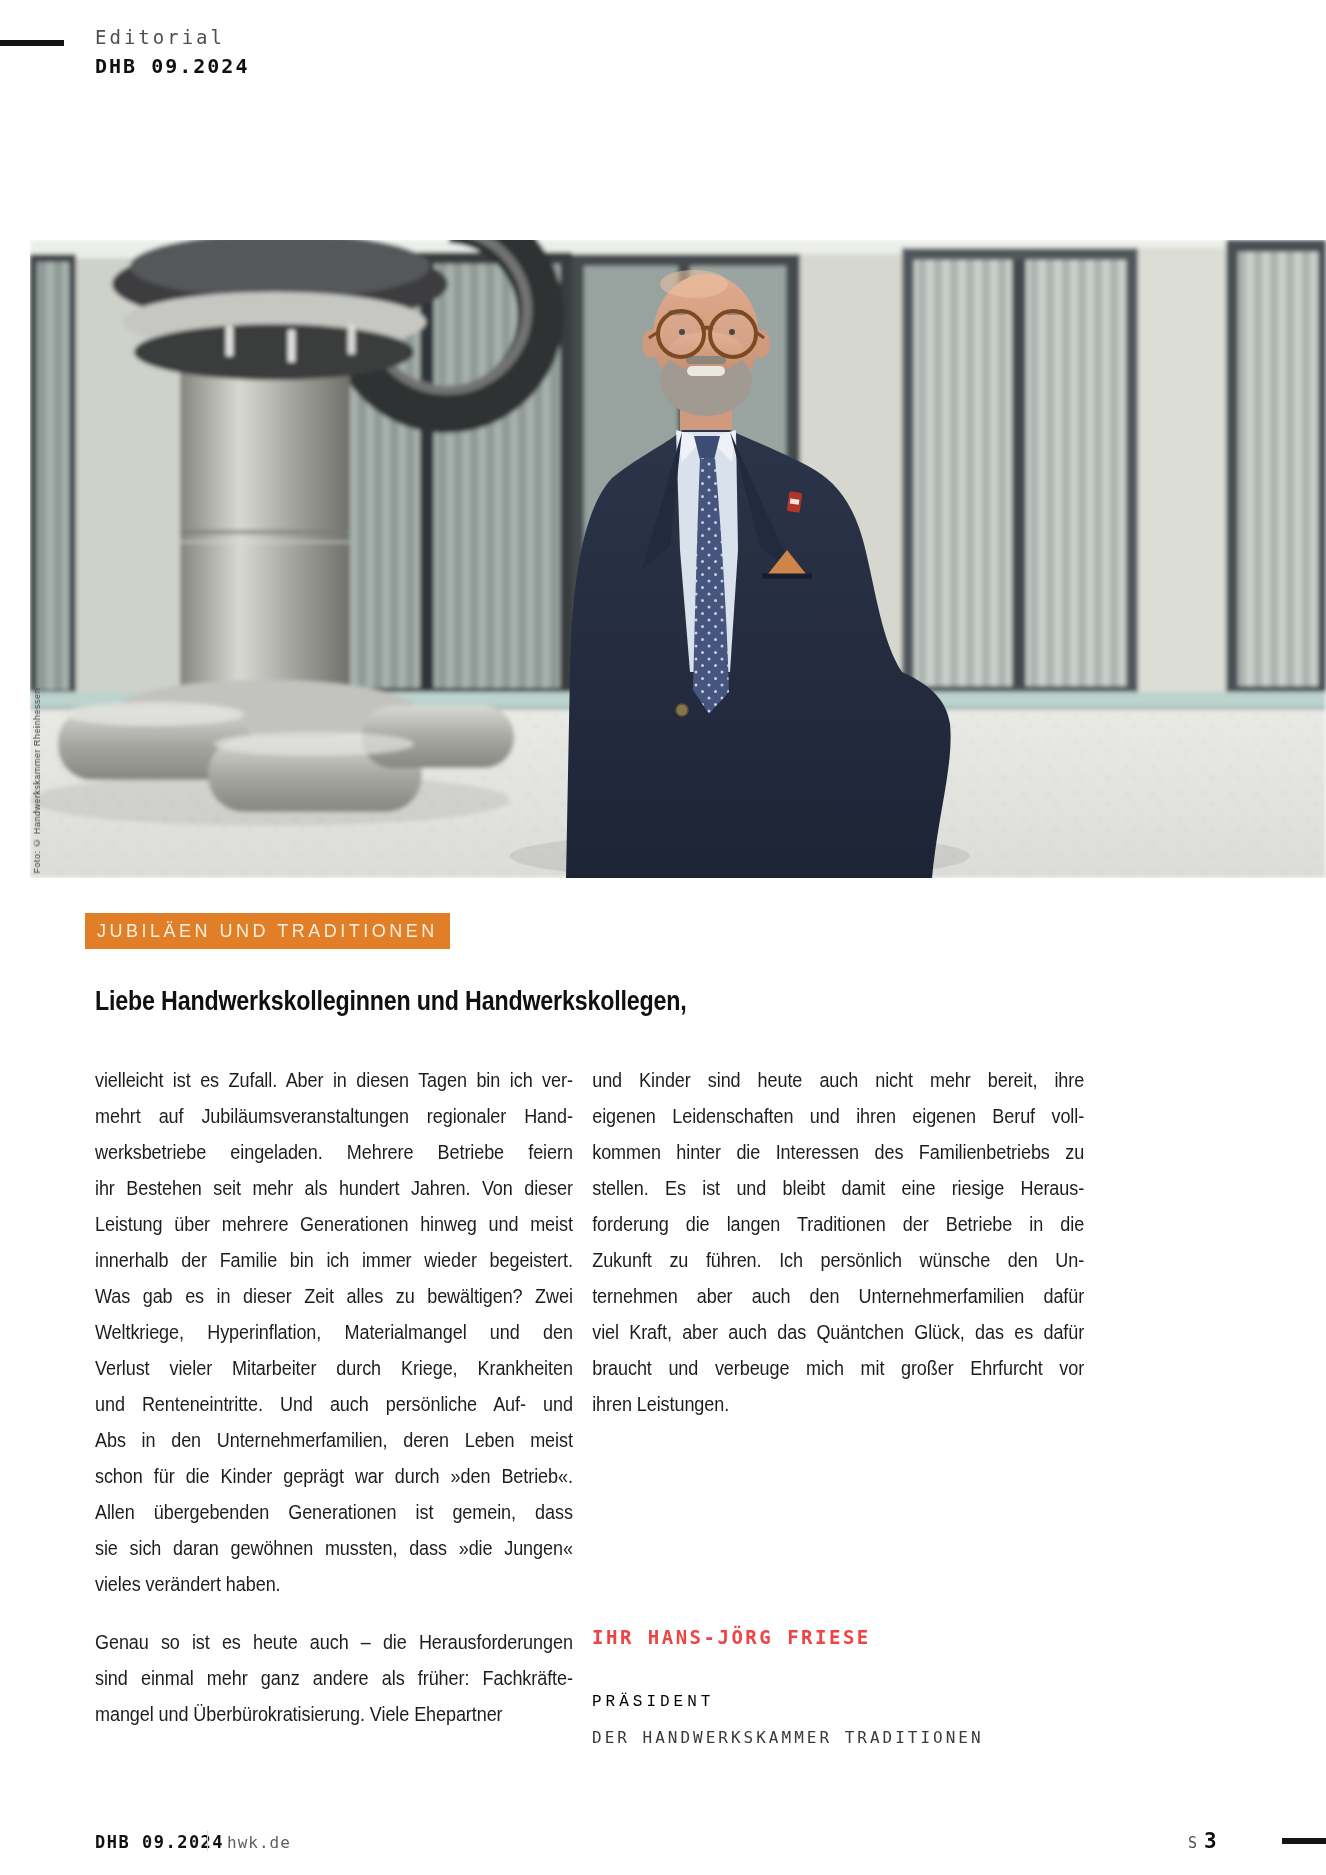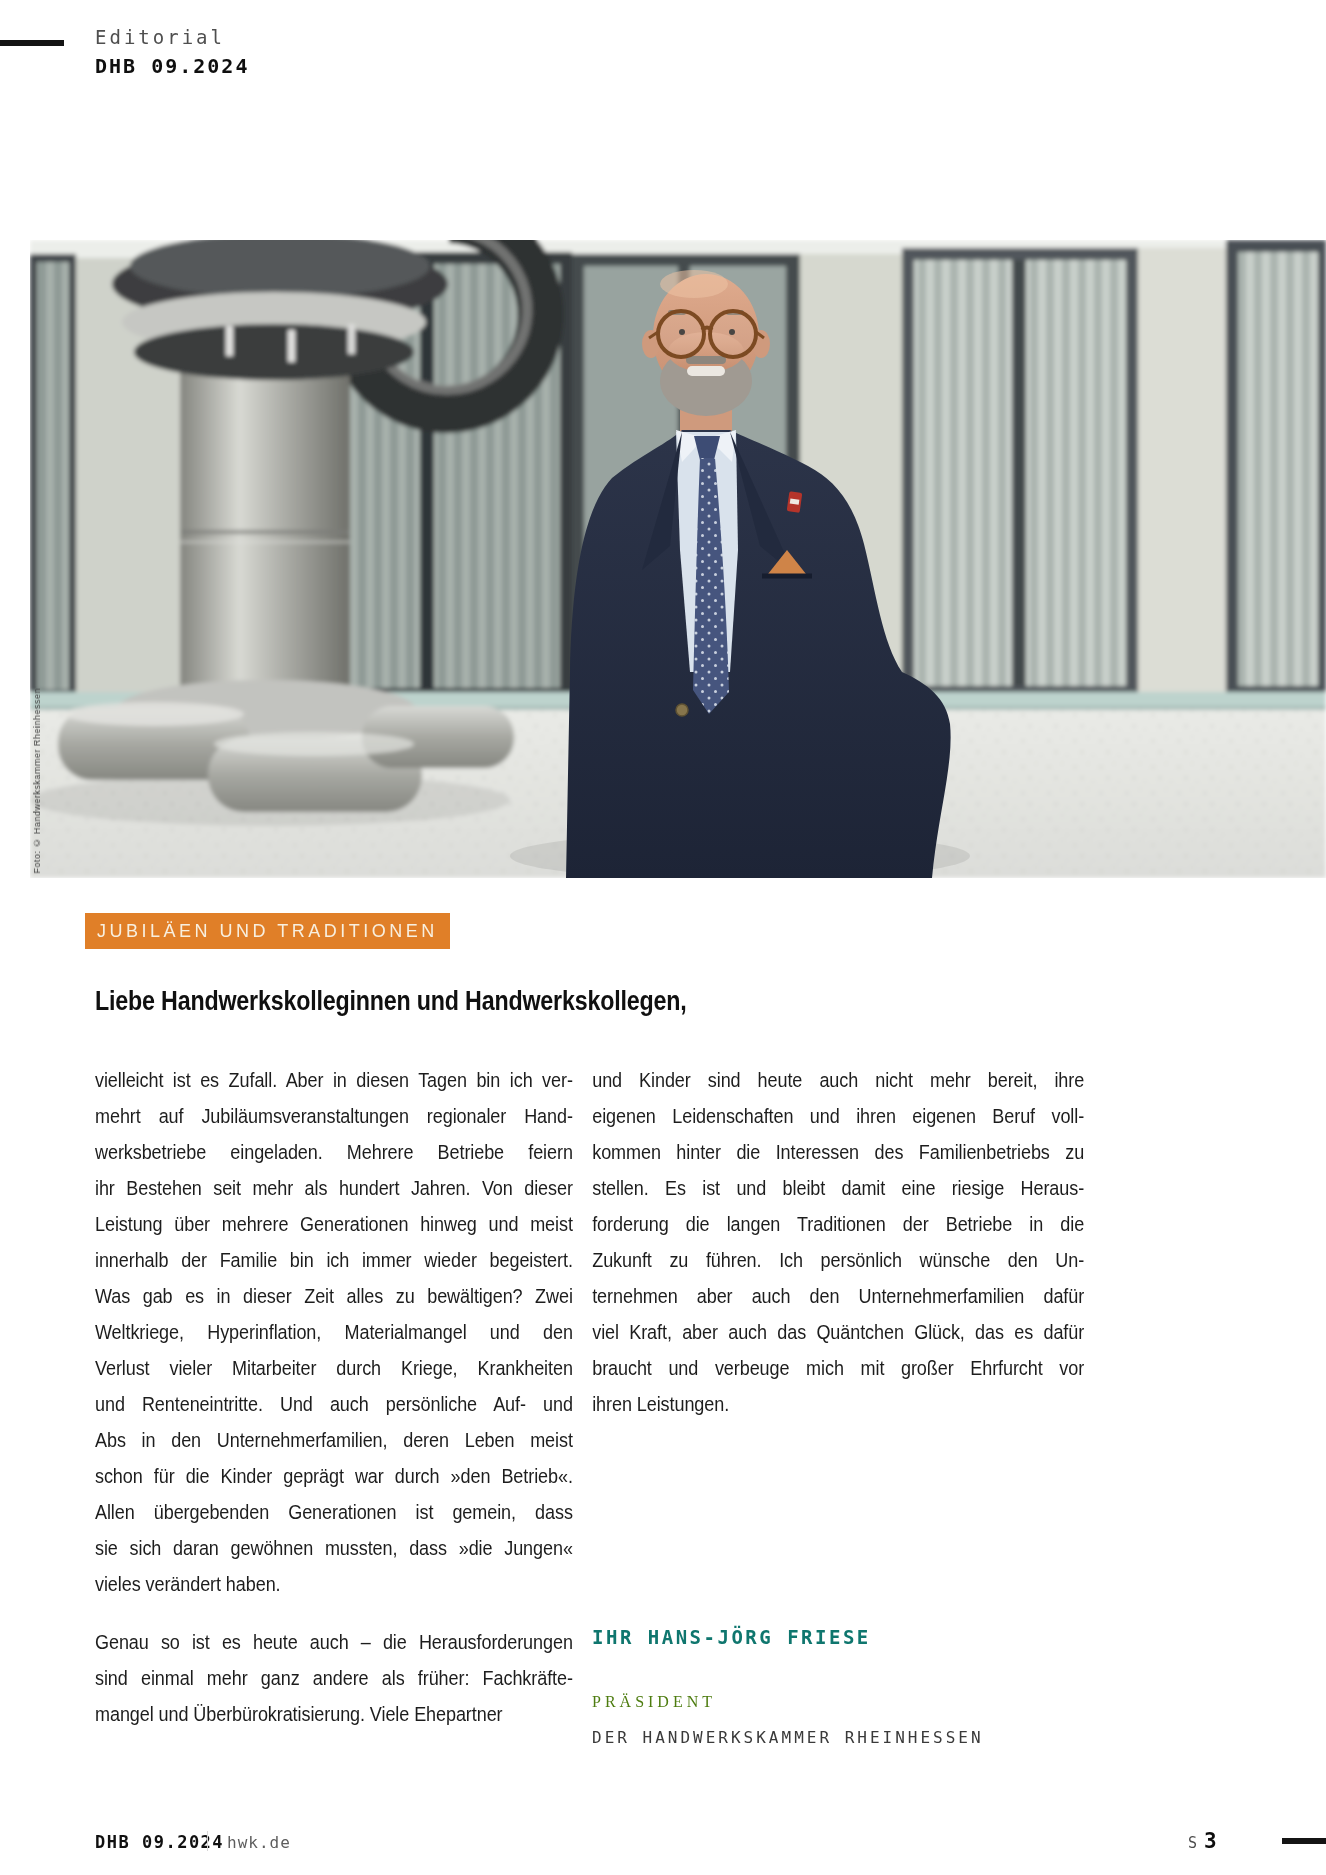--- a/index.html
+++ b/index.html
@@ -38,7 +38,7 @@
   
   .signature{position:absolute;left:592px;top:1626px;}
   .sig-name{font-family:"DejaVu Sans Mono",monospace;font-size:19px;font-weight:bold;
-        letter-spacing:2.5px;color:#0f766e;margin-bottom:15px;}
+        letter-spacing:2.5px;color:#ef4444;margin-bottom:15px;}
   .sig-title{font-family:Liberation Serif, serif;font-size:16px;letter-spacing:4px;
         color:#4d7c0f;margin-bottom:17px;margin-top:45px;}
   .sig-org{font-family:"DejaVu Sans Mono",monospace;font-size:16px;letter-spacing:3px;color:#3a3a3a;}

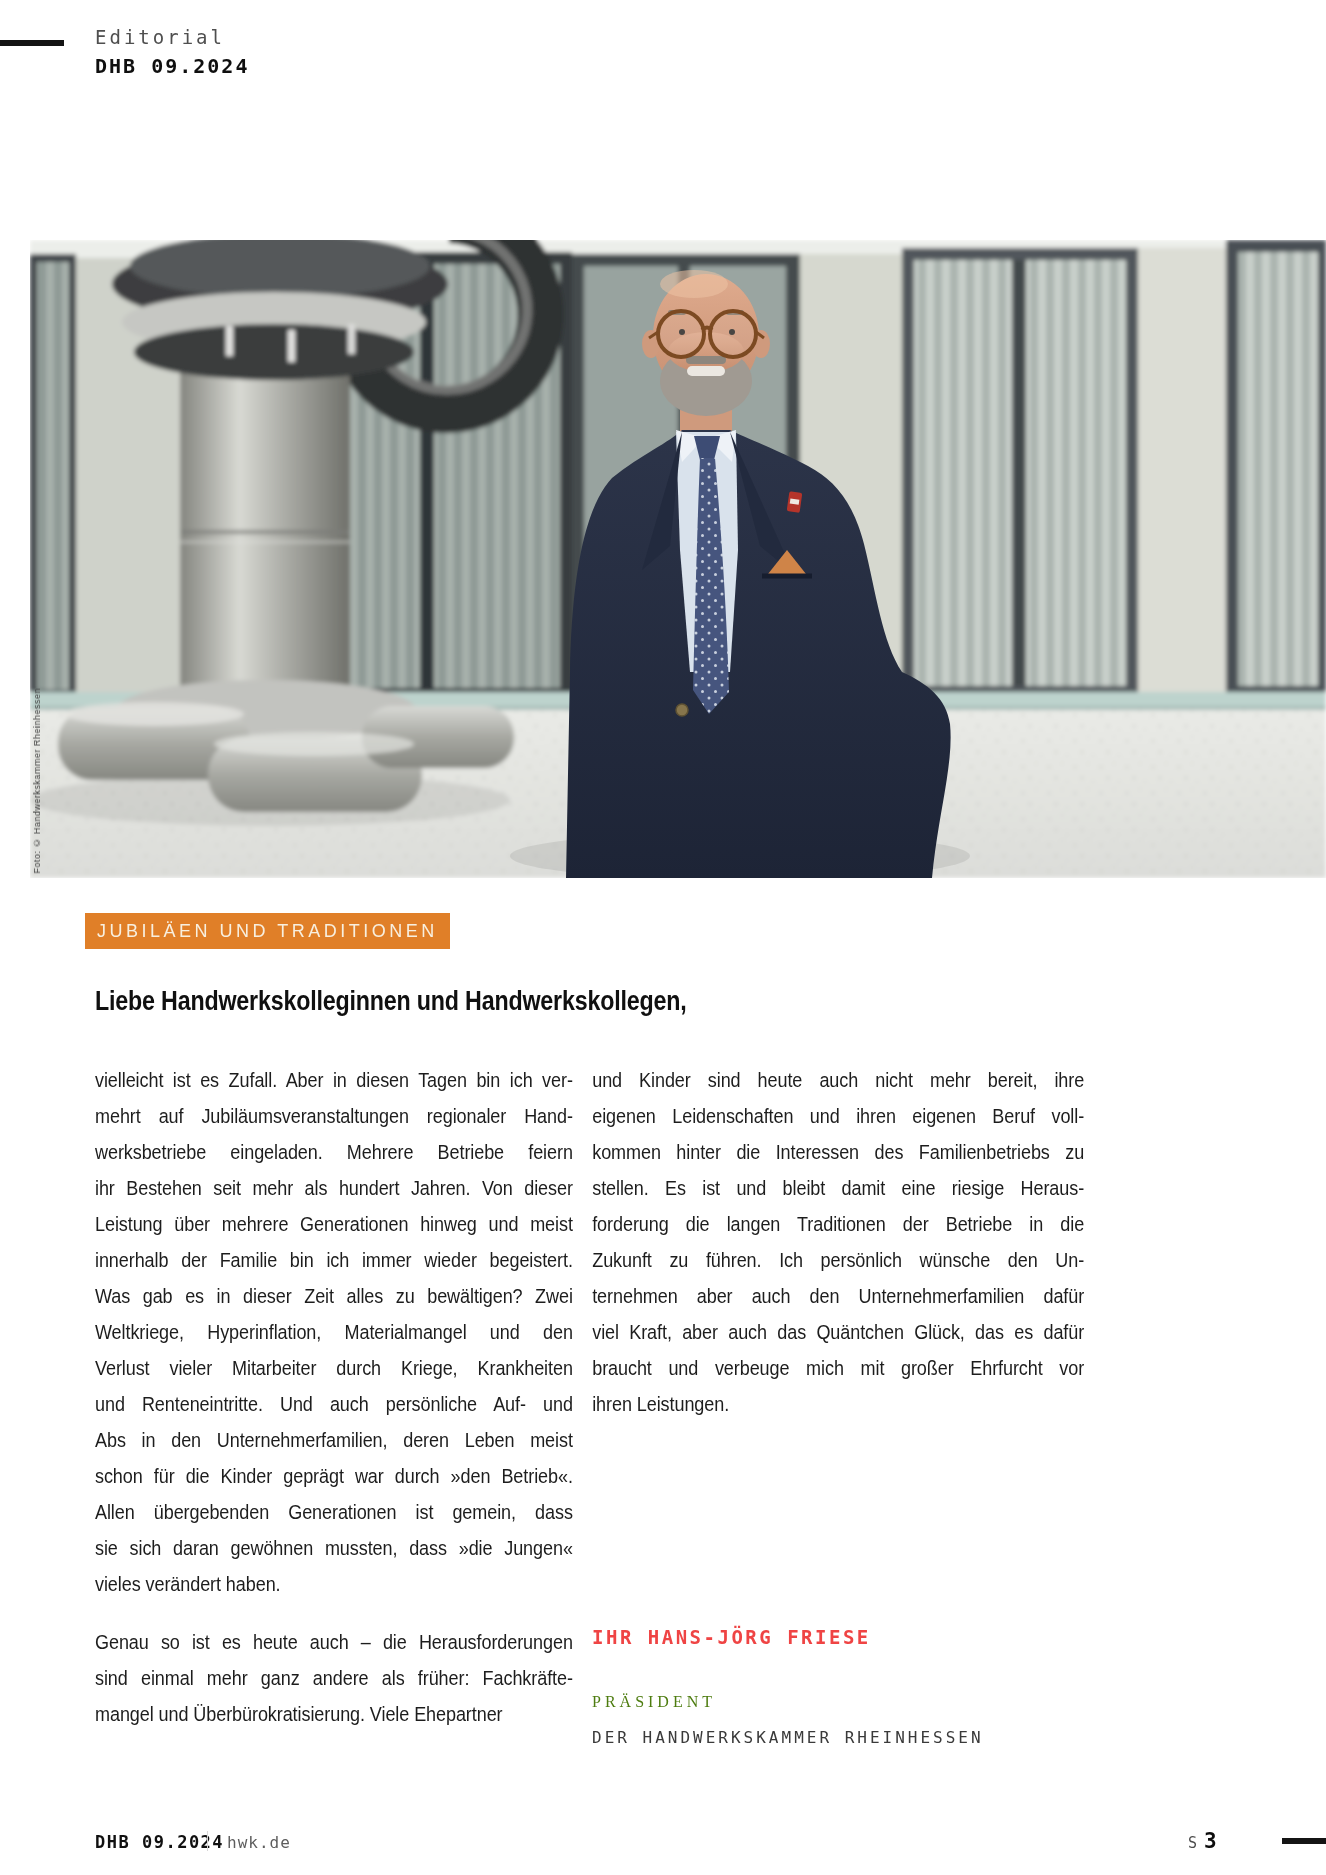--- a/index.html
+++ b/index.html
@@ -39,8 +39,8 @@
   .signature{position:absolute;left:592px;top:1626px;}
   .sig-name{font-family:"DejaVu Sans Mono",monospace;font-size:19px;font-weight:bold;
         letter-spacing:2.5px;color:#ef4444;margin-bottom:15px;}
-  .sig-title{font-family:Liberation Serif, serif;font-size:16px;letter-spacing:4px;
-        color:#4d7c0f;margin-bottom:17px;margin-top:45px;}
+  .sig-title{font-family:Liberation Mono, monospace;font-size:16px;letter-spacing:4px;
+        color:#000000;margin-bottom:17px;margin-top:45px;}
   .sig-org{font-family:"DejaVu Sans Mono",monospace;font-size:16px;letter-spacing:3px;color:#3a3a3a;}
 
   

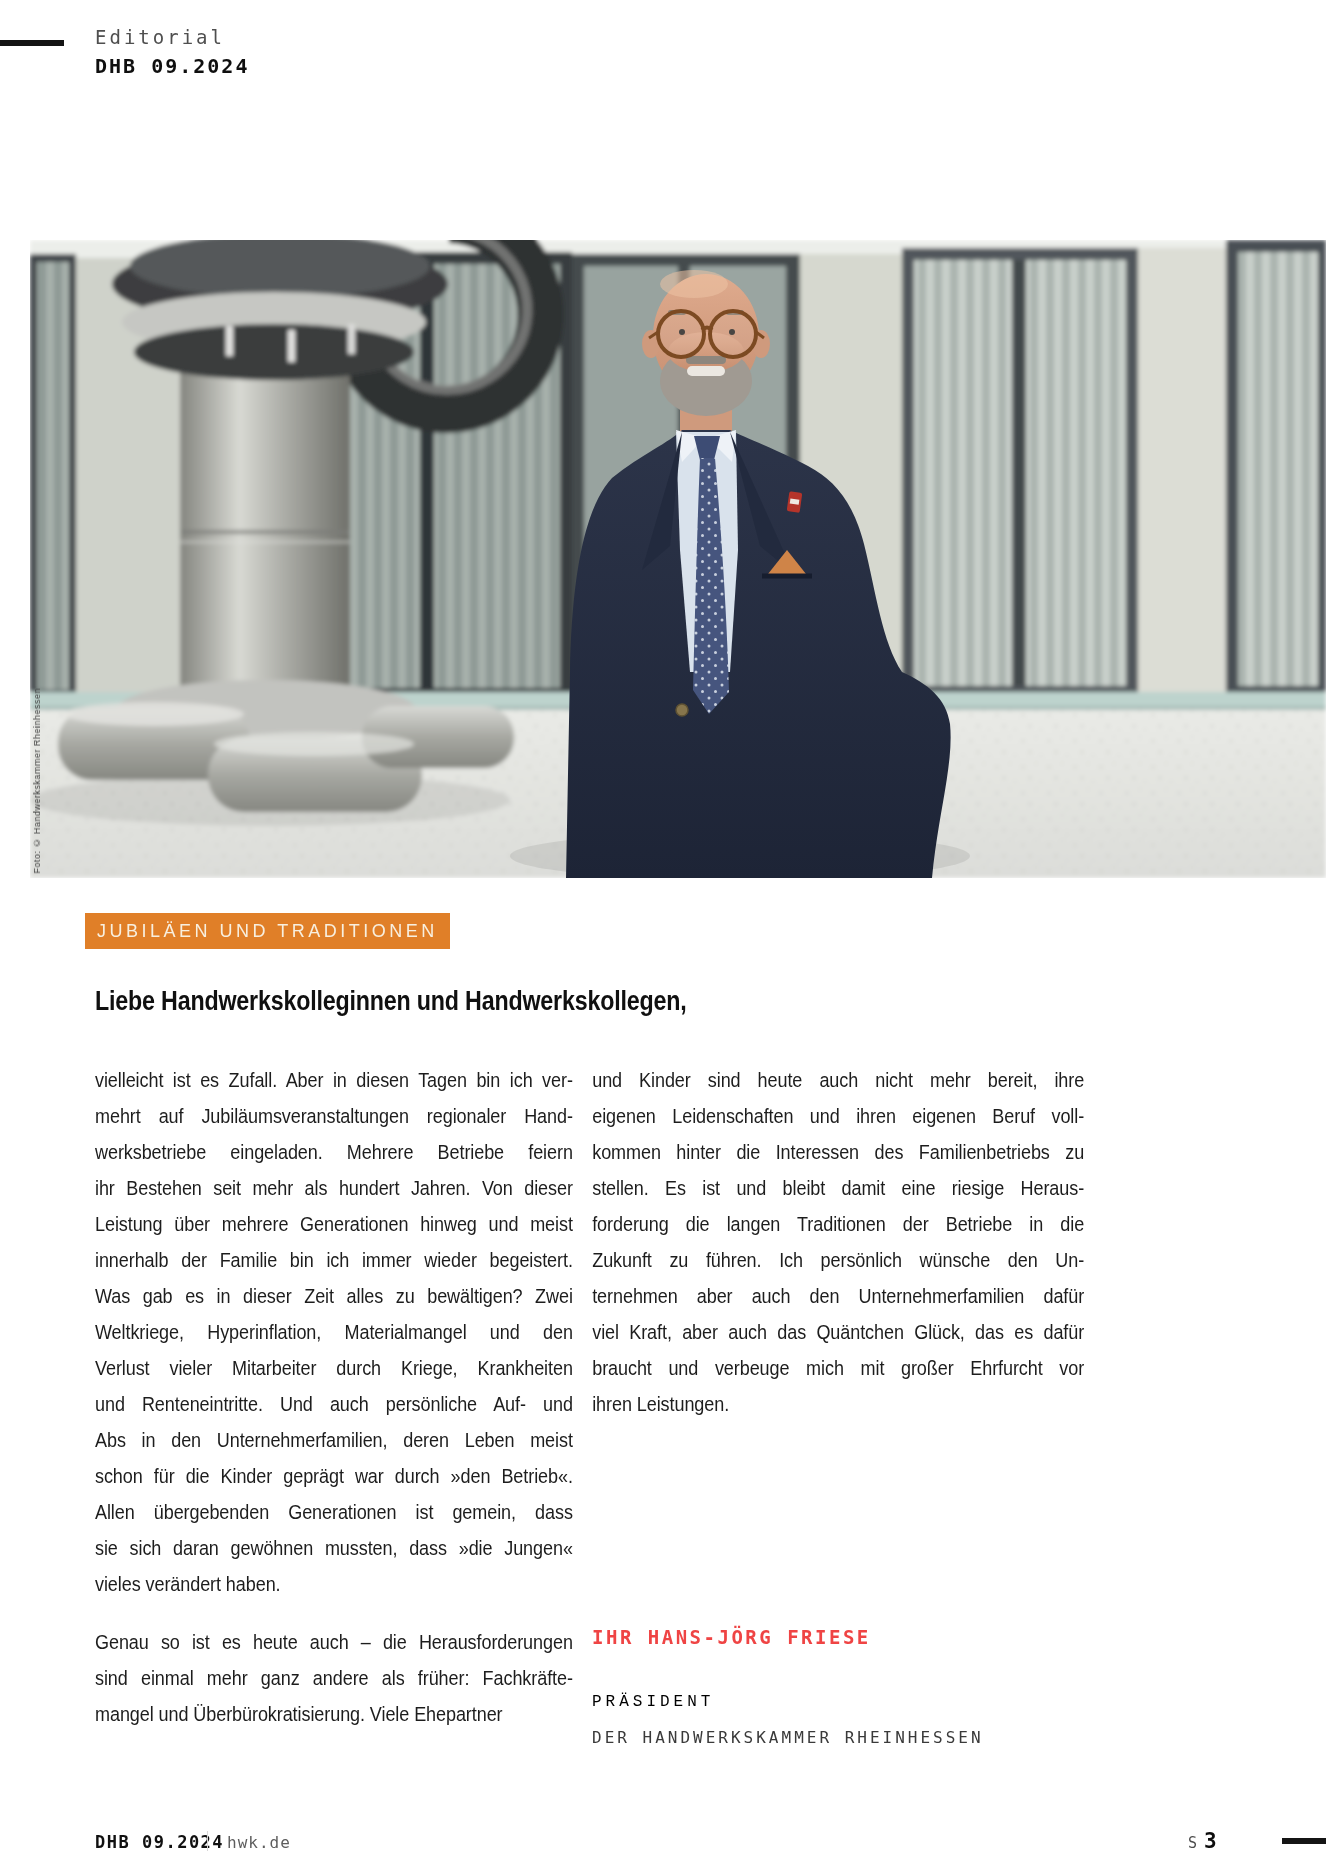--- a/index.html
+++ b/index.html
@@ -276,7 +276,7 @@
   <div class="signature">
     <div class="sig-name">IHR HANS-JÖRG FRIESE</div>
     <div class="sig-title">PRÄSIDENT</div>
-    <div class="sig-org">DER HANDWERKSKAMMER RHEINHESSEN</div>
+    <div class="sig-org">DER HANDWERKSKAMMER TRADITIONEN</div>
   </div>
 
   <div class="footer-issue">DHB 09.2024</div>

